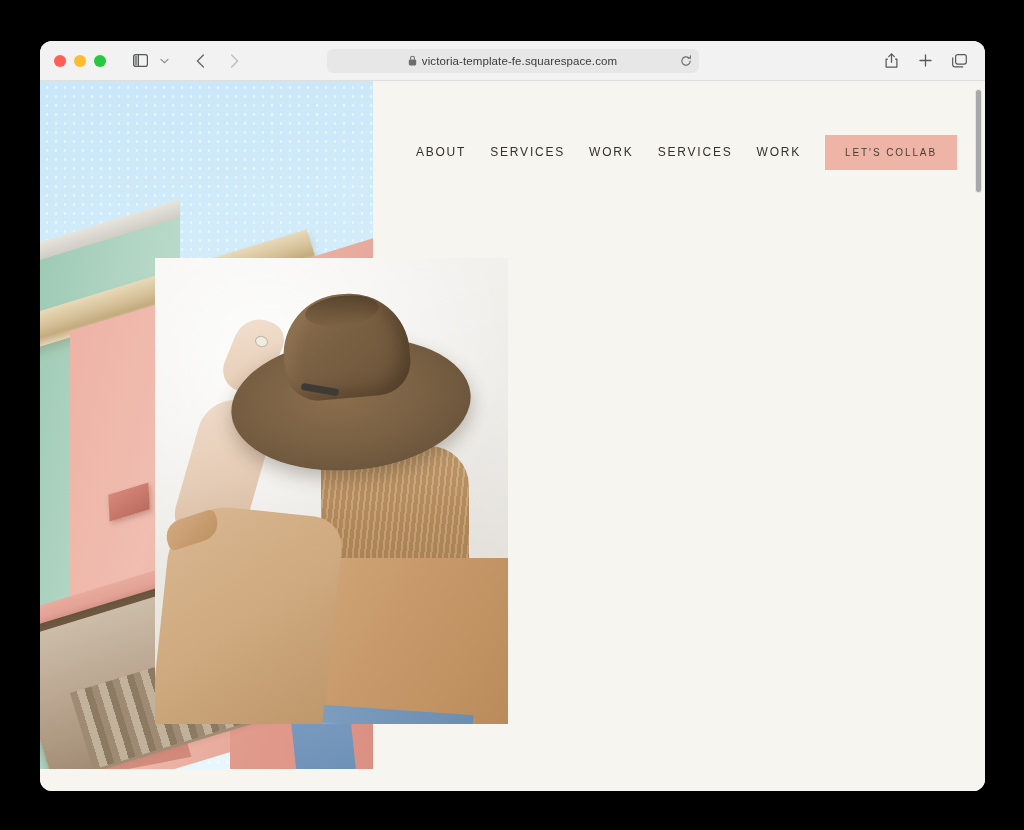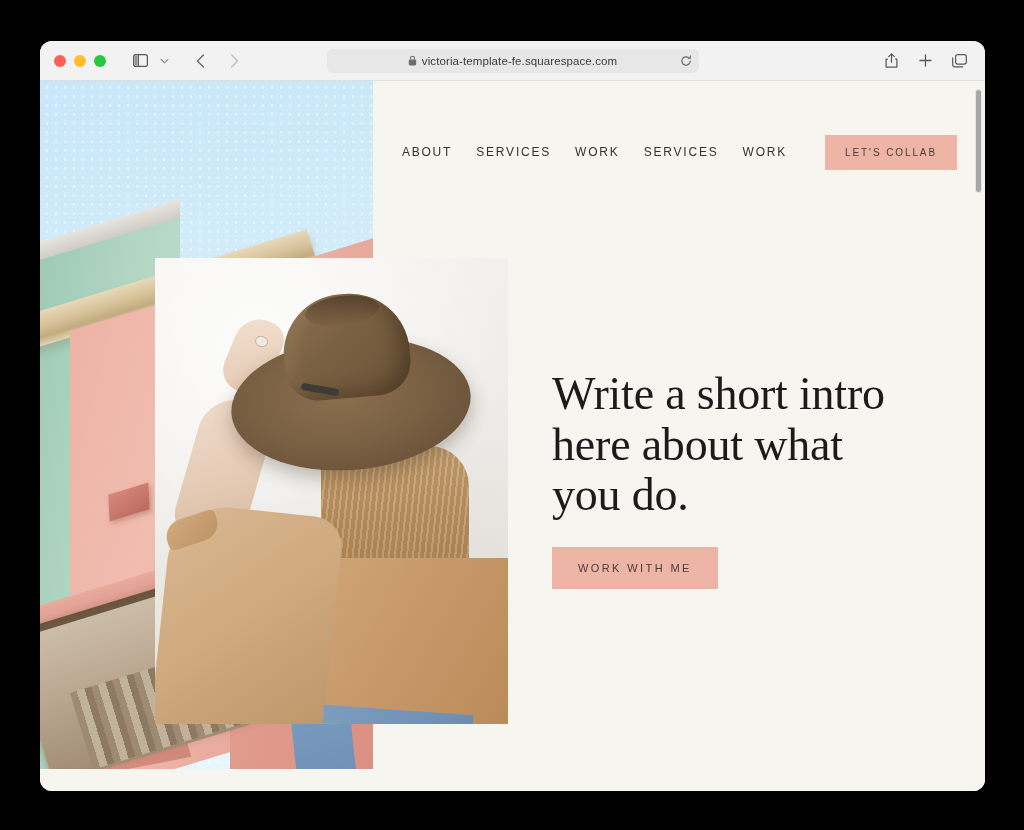--- a/index.html
+++ b/index.html
@@ -314,7 +314,7 @@
     white-space: nowrap;
   }
   .nav-cta {
-    margin-left: 14px;
+    margin-left: 0;
     background: #eeb4a6;
     color: #4a3d38;
     font-size: 10px;

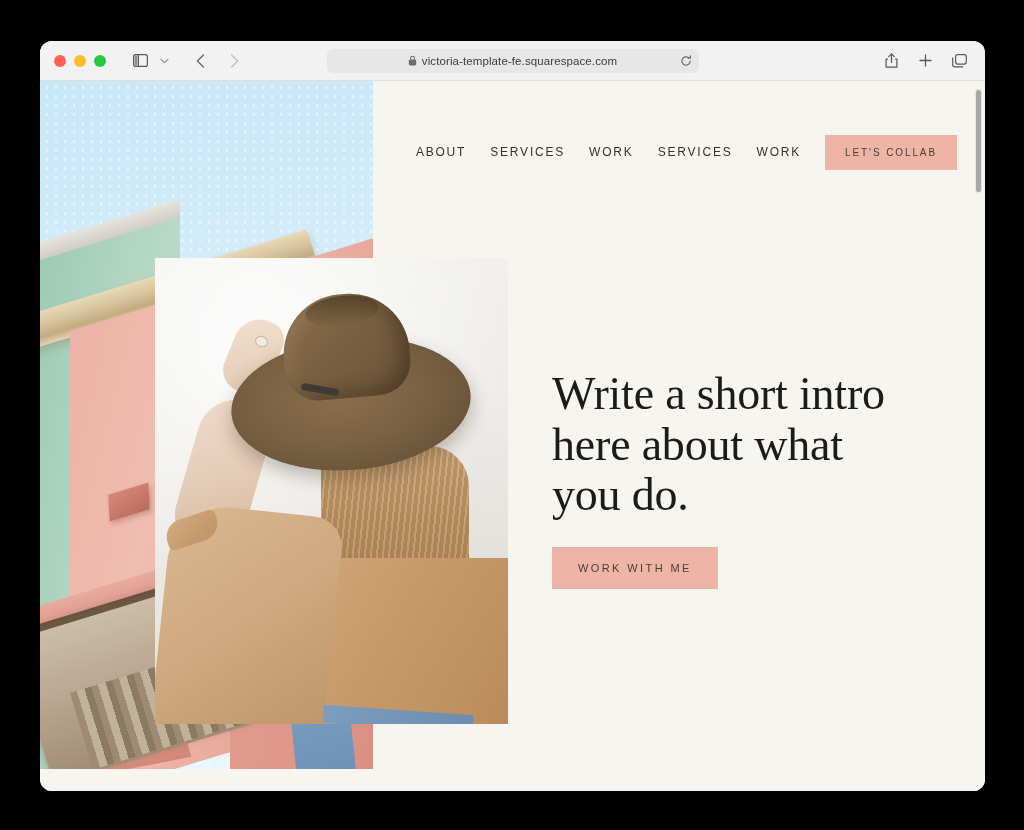--- a/index.html
+++ b/index.html
@@ -639,10 +639,6 @@
         <div class="strap-cross"></div>
       </div>
 
-      <div class="hero-copy">
-        <h1 class="hero-title">Write a short intro here about what you do.</h1>
-        <button class="hero-cta">WORK WITH ME</button>
-      </div>
 
       <div class="scrollbar-track">
         <div class="scrollbar-thumb"></div>

